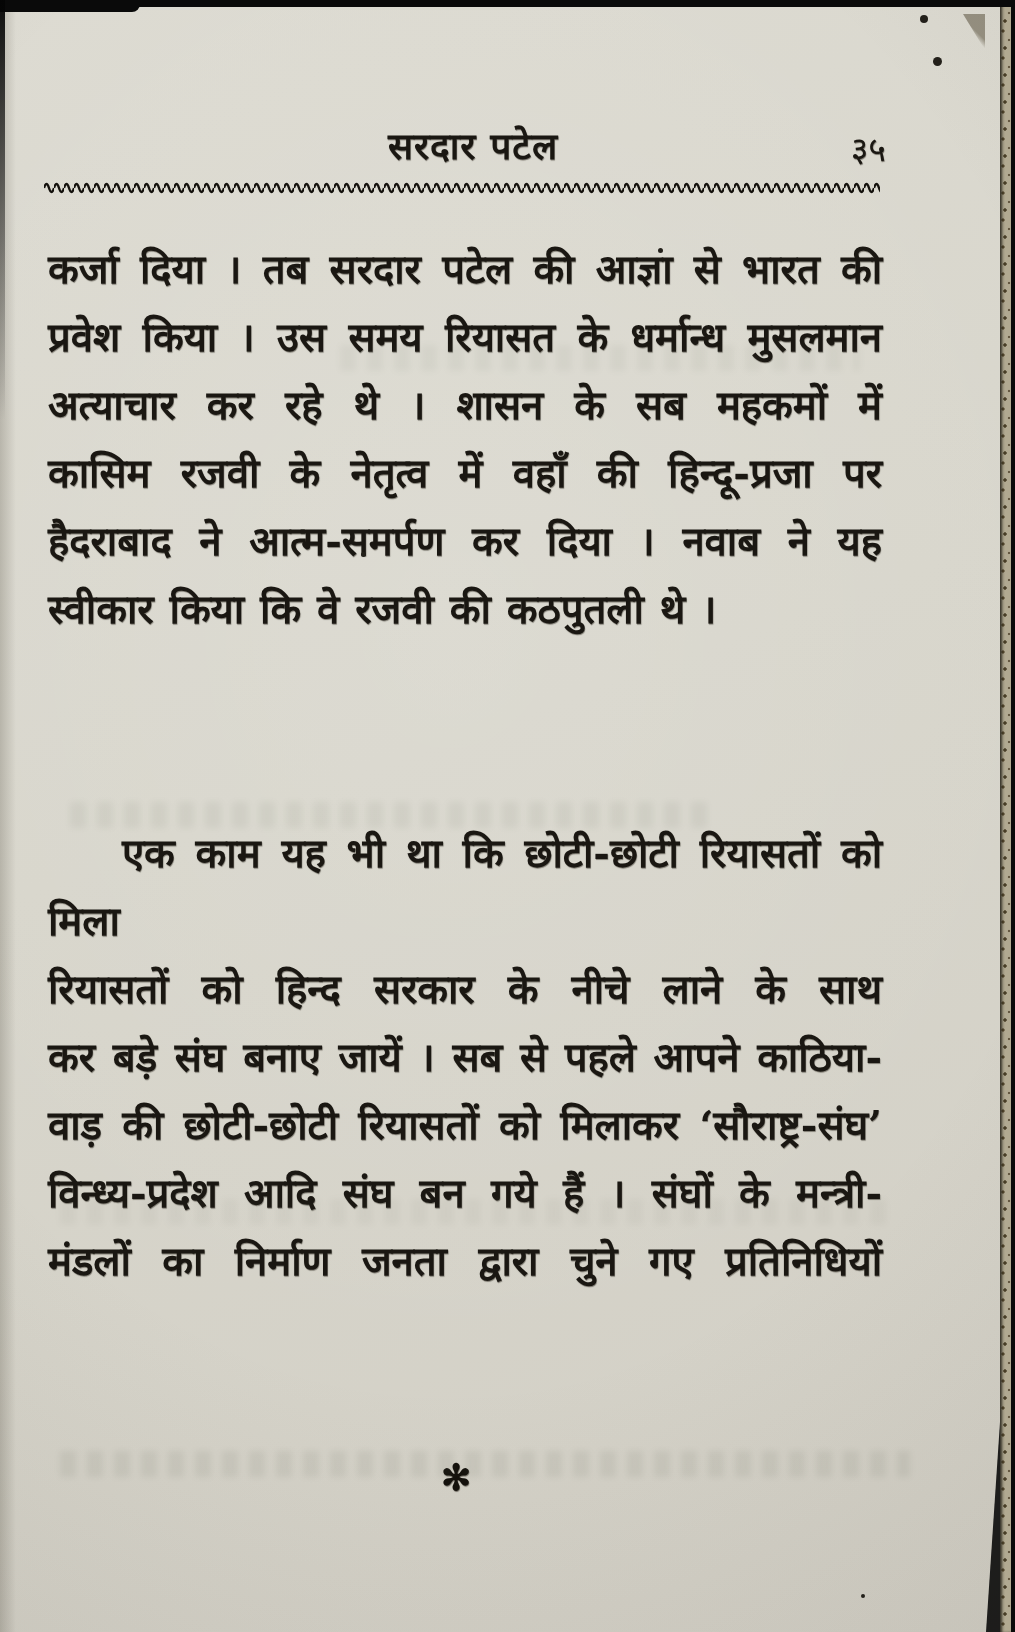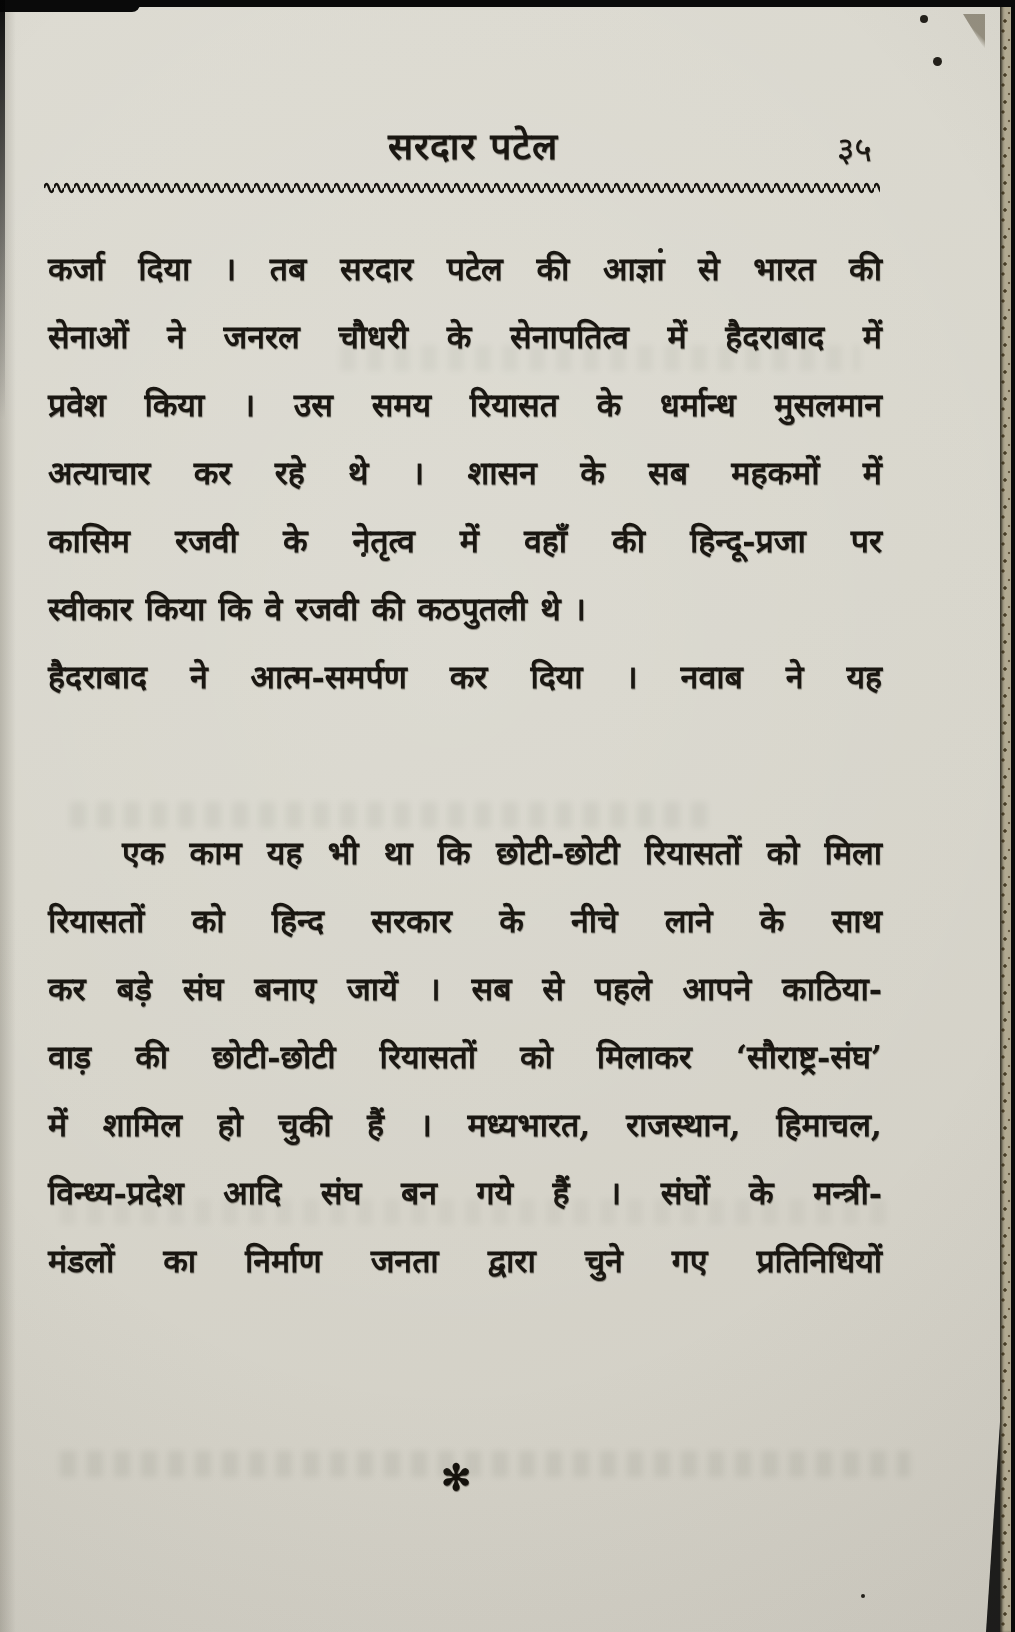--- a/index.html
+++ b/index.html
@@ -57,7 +57,7 @@
     opacity: 0.9;
   }
   
-  .header { position: absolute; left: 0; right: 16px; top: 112px; height: 60px; }
+  .header { position: absolute; left: 0; right: 2px; top: 112px; height: 60px; }
   .title {
     position: absolute; left: 473px; transform: translateX(-50%);
     font-size: 37px; font-weight: 700; color: var(--color-ink);

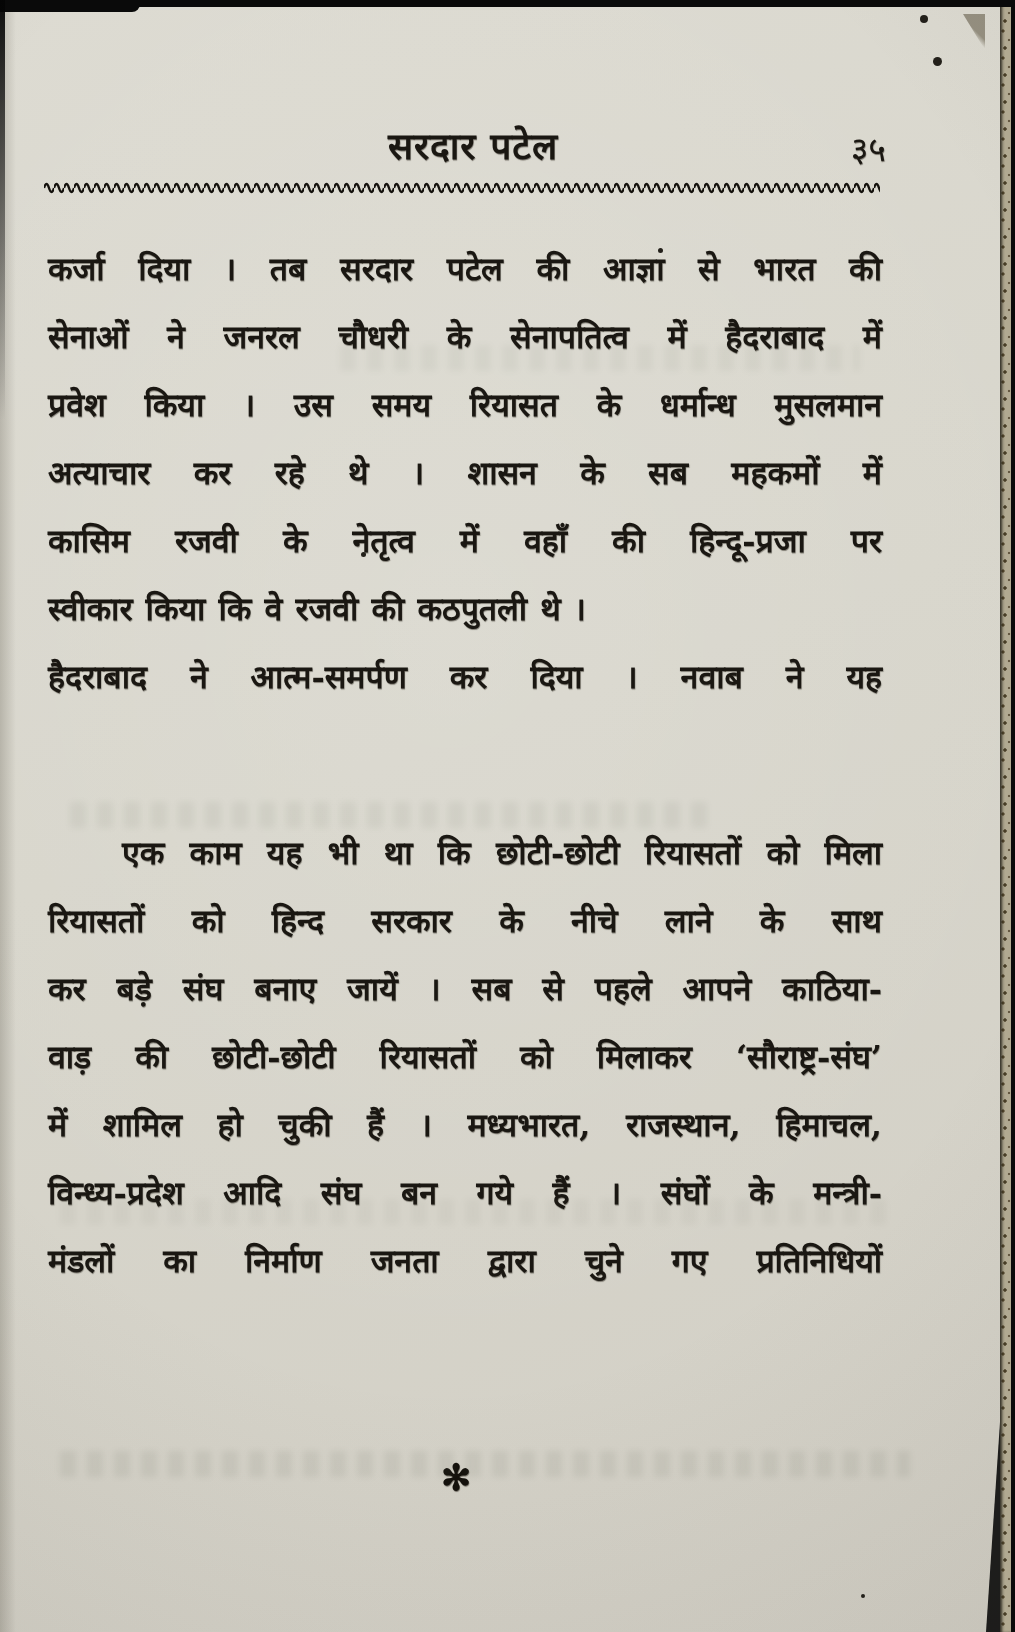--- a/index.html
+++ b/index.html
@@ -74,7 +74,7 @@
   
   .para {
     position: absolute; left: 48px; width: 834px;
-    font-size: 32px; font-weight: 700; color: var(--color-ink);
+    font-size: 40px; font-weight: 700; color: var(--color-ink);
     line-height: 68px;
     text-shadow: 0.5px 0.5px 0.8px rgba(25,20,12,0.45);
     word-spacing: 2px;

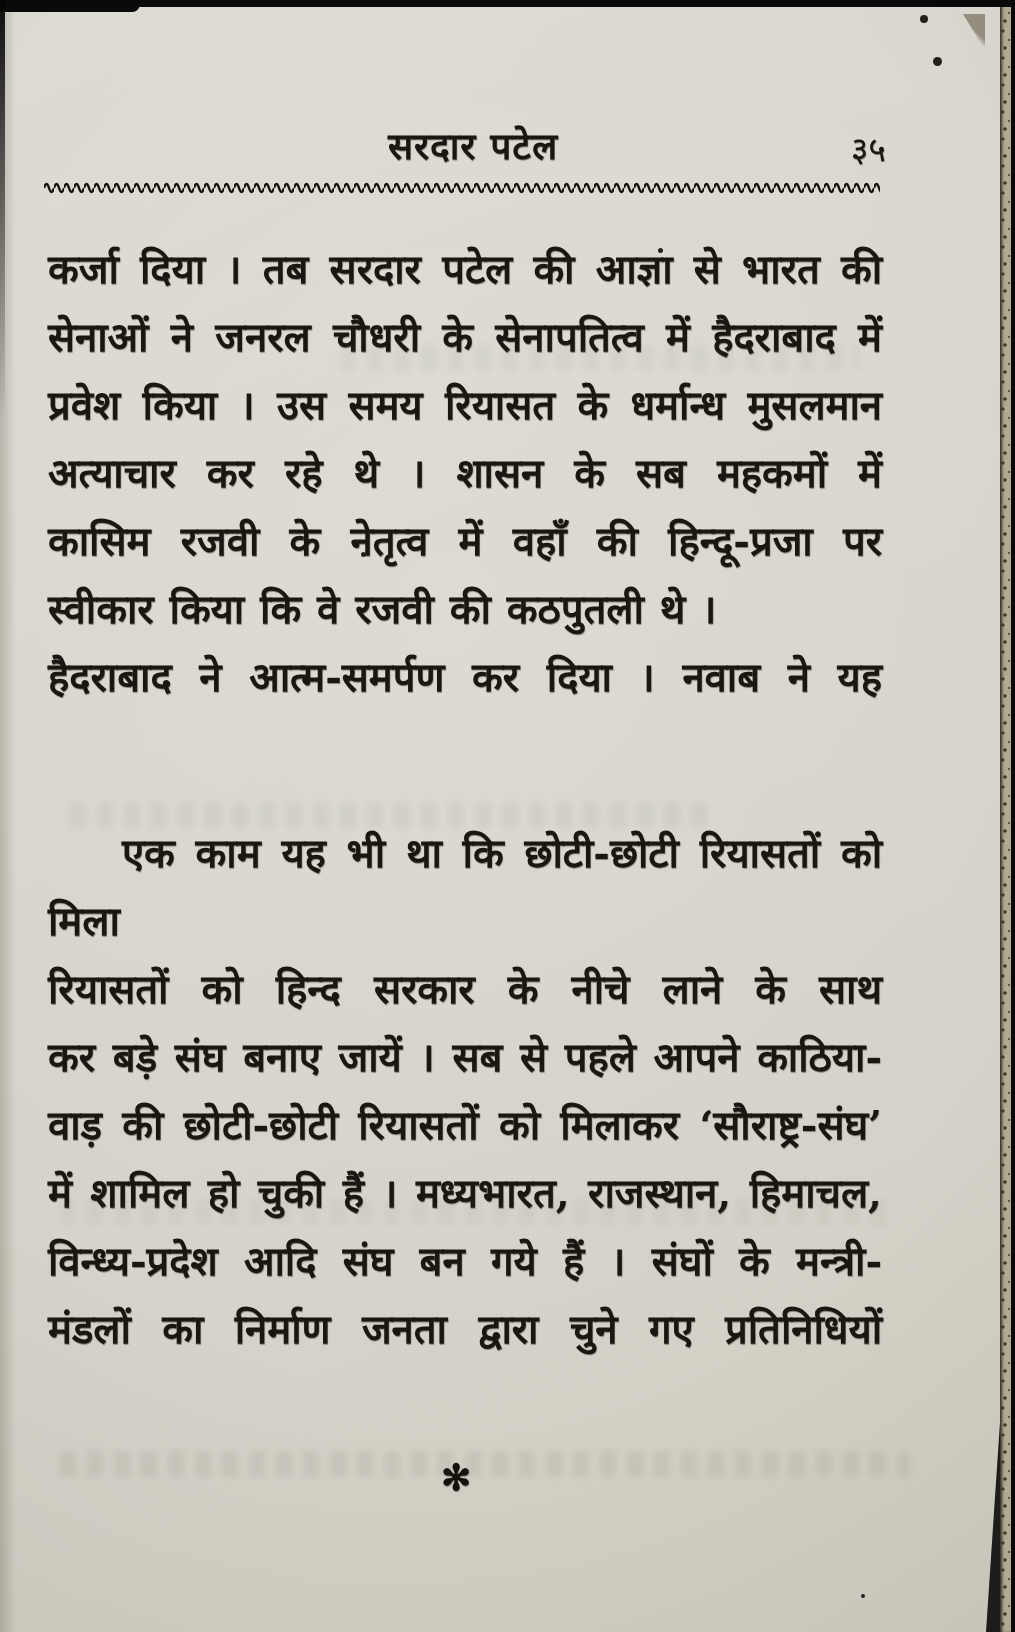--- a/index.html
+++ b/index.html
@@ -130,7 +130,6 @@
 
     <div class="para para1">
         <div class="text-line">कर्जा दिया । तब सरदार पटेल की आज्ञा से भारत की</div>
-        <div class="text-line">सेनाओं ने जनरल चौधरी के सेनापतित्व में हैदराबाद में</div>
         <div class="text-line">प्रवेश किया । उस समय रियासत के धर्मान्ध मुसलमान</div>
         <div class="text-line">अत्याचार कर रहे थे । शासन के सब महकमों में</div>
         <div class="text-line">कासिम रजवी के नेतृत्व में वहाँ की हिन्दू-प्रजा पर</div>

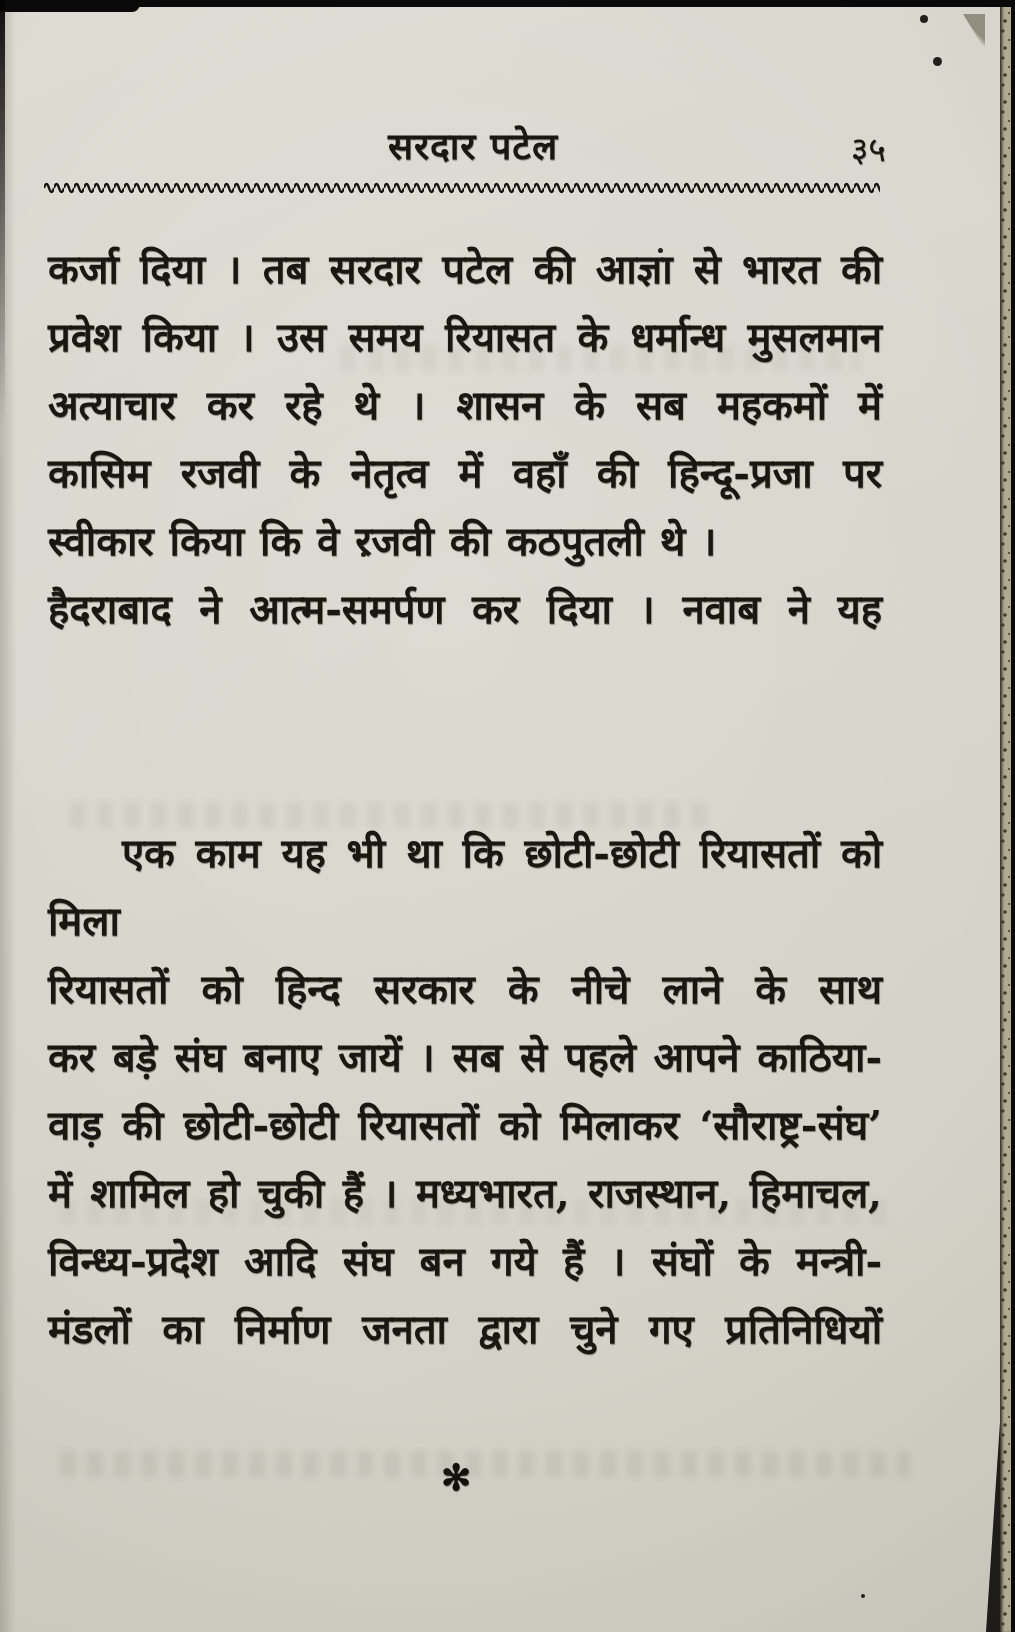--- a/index.html
+++ b/index.html
@@ -133,8 +133,8 @@
         <div class="text-line">प्रवेश किया । उस समय रियासत के धर्मान्ध मुसलमान</div>
         <div class="text-line">अत्याचार कर रहे थे । शासन के सब महकमों में</div>
         <div class="text-line">कासिम रजवी के नेतृत्व में वहाँ की हिन्दू-प्रजा पर</div>
+        <div class="text-line">हैदराबाद ने आत्म-समर्पण कर दिया । नवाब ने यह</div>
         <div class="text-line last">स्वीकार किया कि वे रजवी की कठपुतली थे ।</div>
-        <div class="text-line">हैदराबाद ने आत्म-समर्पण कर दिया । नवाब ने यह</div>
       </div>
 
     <div class="para para2">

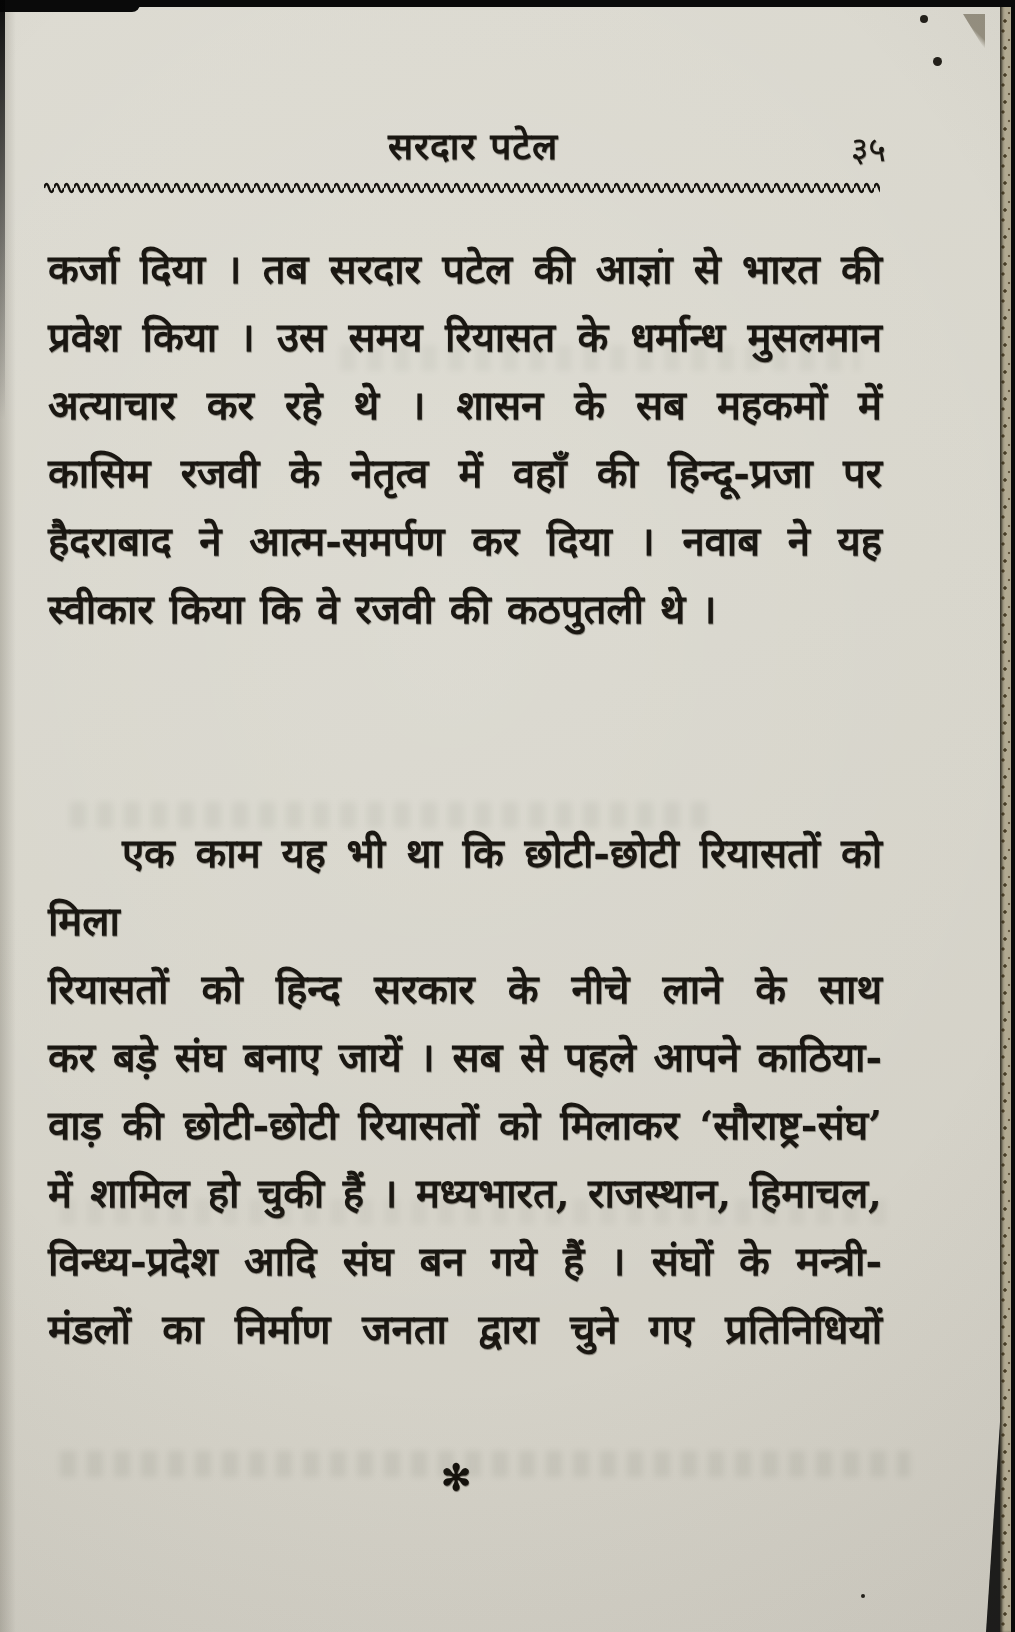--- a/index.html
+++ b/index.html
@@ -142,7 +142,6 @@
         <div class="text-line">रियासतों को हिन्द सरकार के नीचे लाने के साथ</div>
         <div class="text-line">कर बड़े संघ बनाए जायें । सब से पहले आपने काठिया-</div>
         <div class="text-line">वाड़ की छोटी-छोटी रियासतों को मिलाकर ‘सौराष्ट्र-संघ’</div>
-        <div class="text-line">में शामिल हो चुकी हैं । मध्यभारत, राजस्थान, हिमाचल,</div>
         <div class="text-line">विन्ध्य-प्रदेश आदि संघ बन गये हैं । संघों के मन्त्री-</div>
         <div class="text-line">मंडलों का निर्माण जनता द्वारा चुने गए प्रतिनिधियों</div>
       </div>

